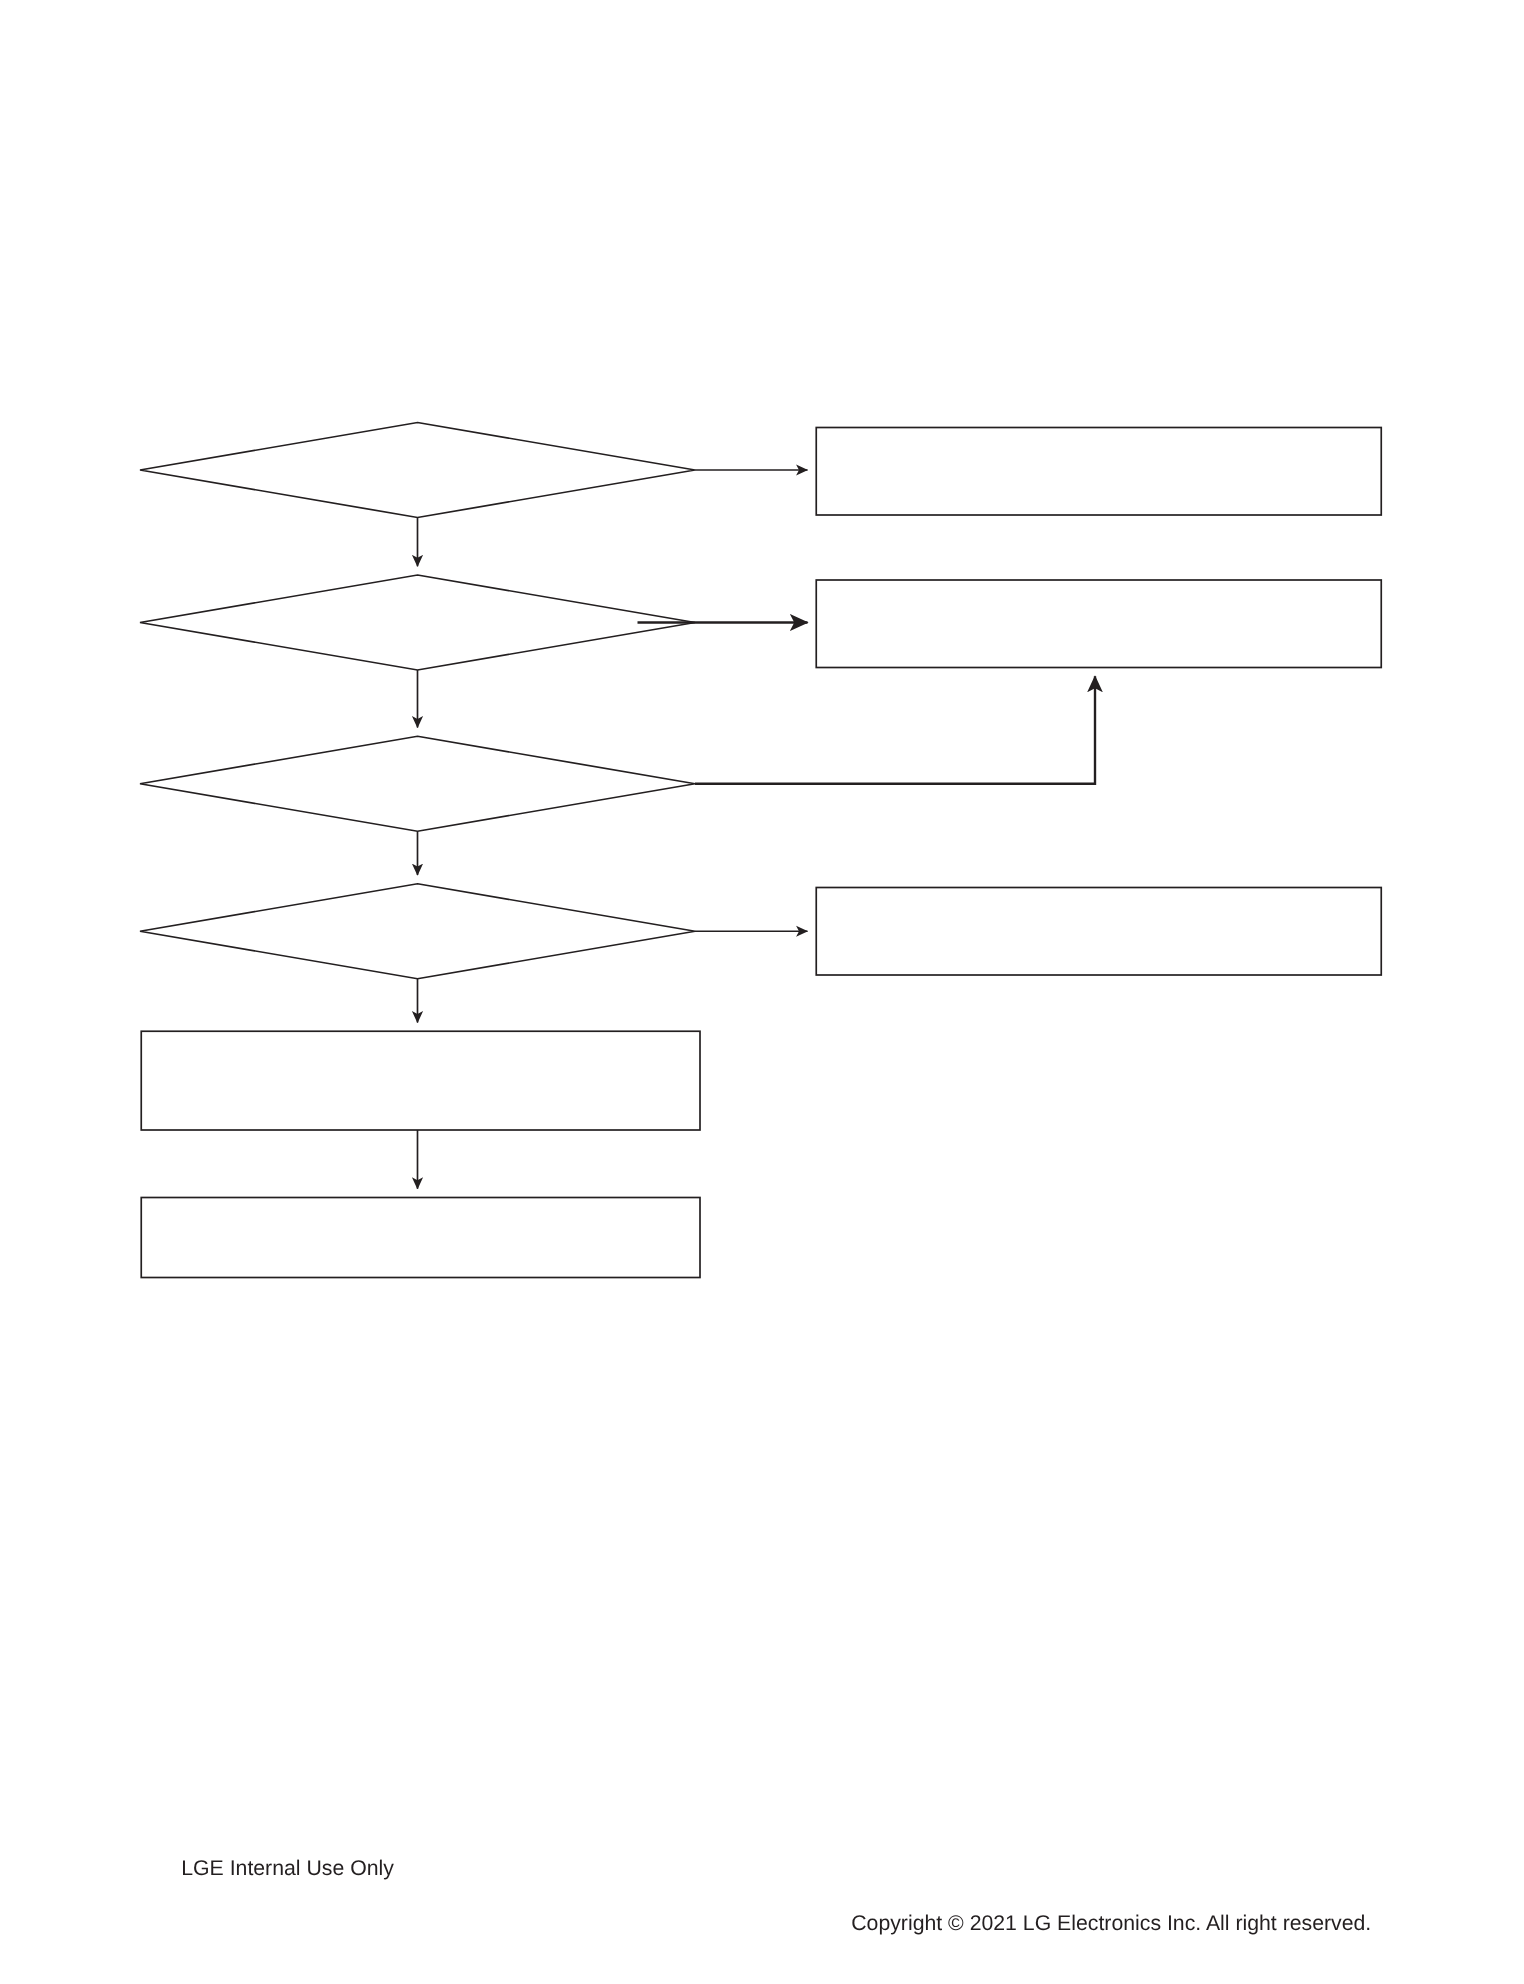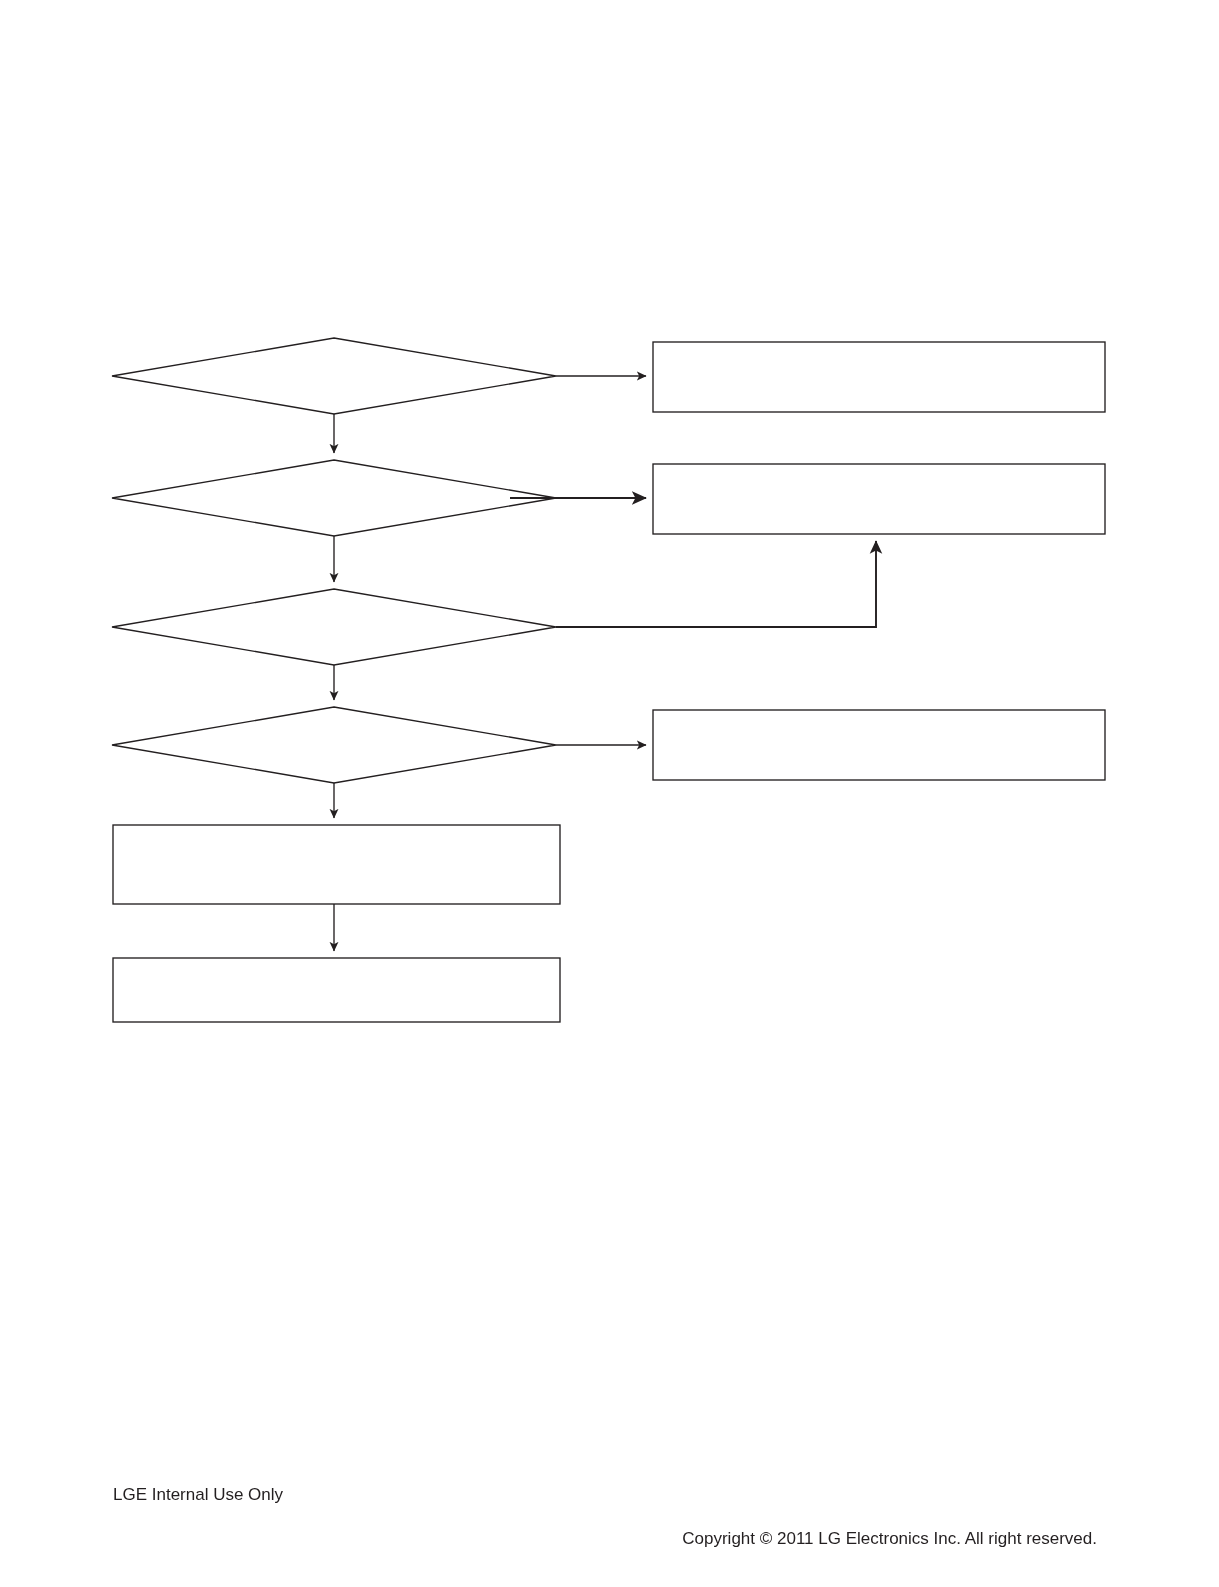--- a/index.html
+++ b/index.html
@@ -38,6 +38,7 @@
     line-height: 22px;
     color: #231f20;
     white-space: pre;
+    margin-left: 32px;
   }
   #footer-left {
     left: 113px;

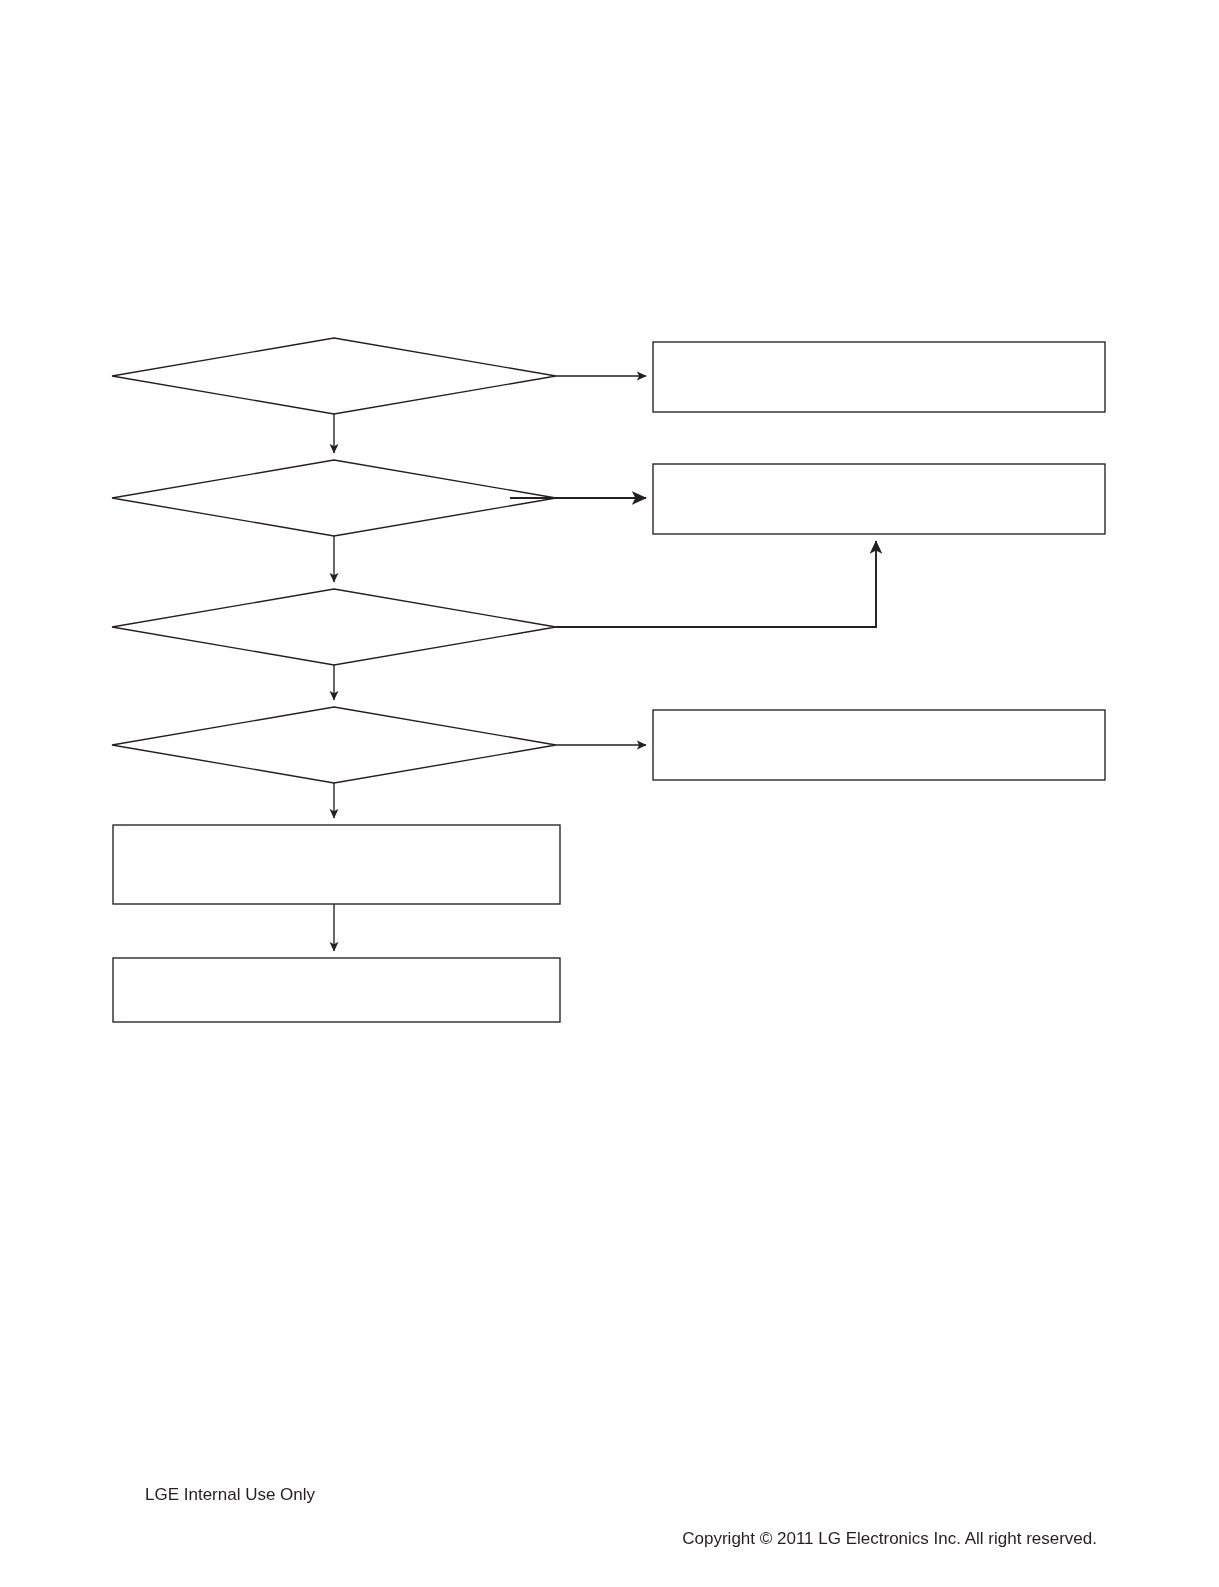--- a/index.html
+++ b/index.html
@@ -116,7 +116,7 @@
   <div class="footer" id="footer-left">LGE Internal Use Only</div>
 
   <div class="footer" id="footer-right">
-    <div>Copyright © 2011 LG Electronics Inc. All right reserved.</div>
+    <div>Copyright © 2021 LG Electronics Inc. All right reserved.</div>
     
   </div>
 

